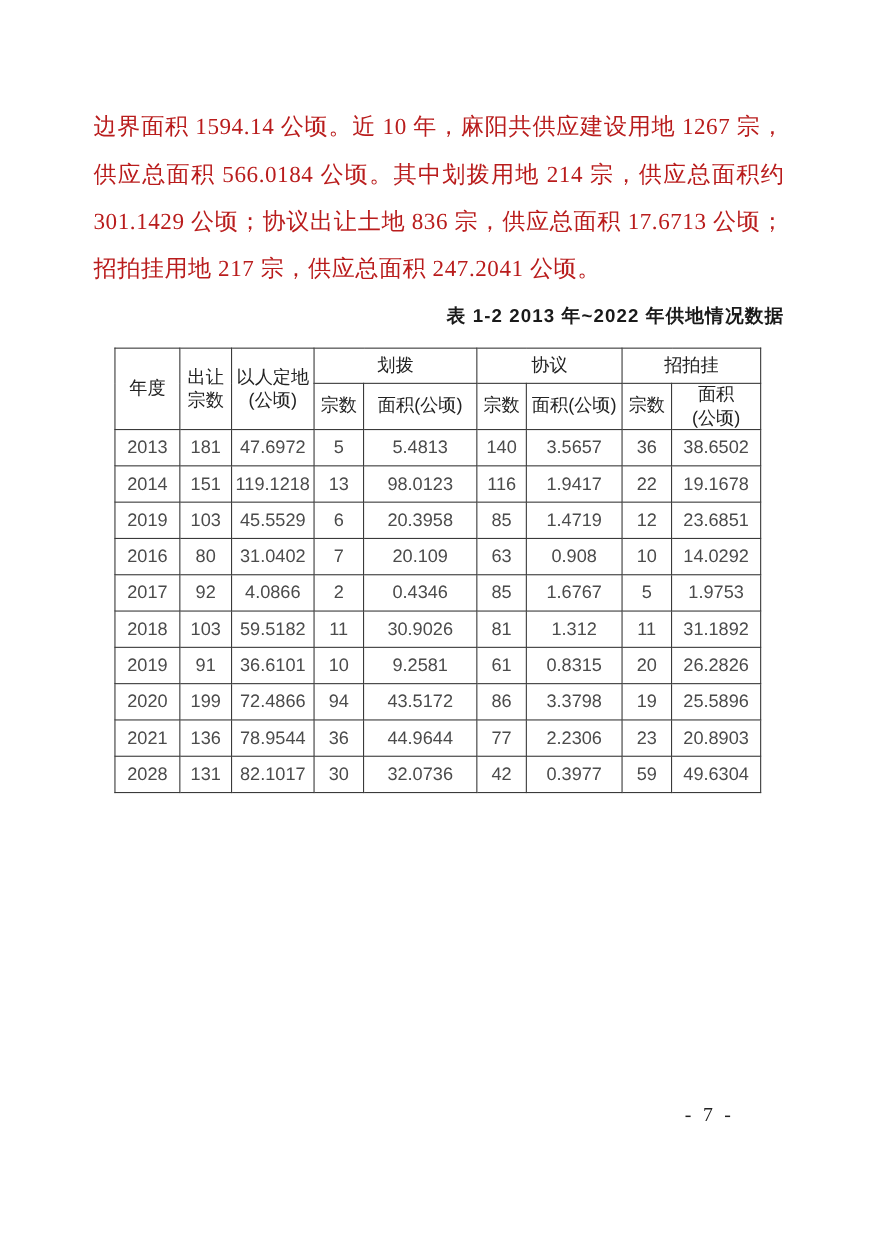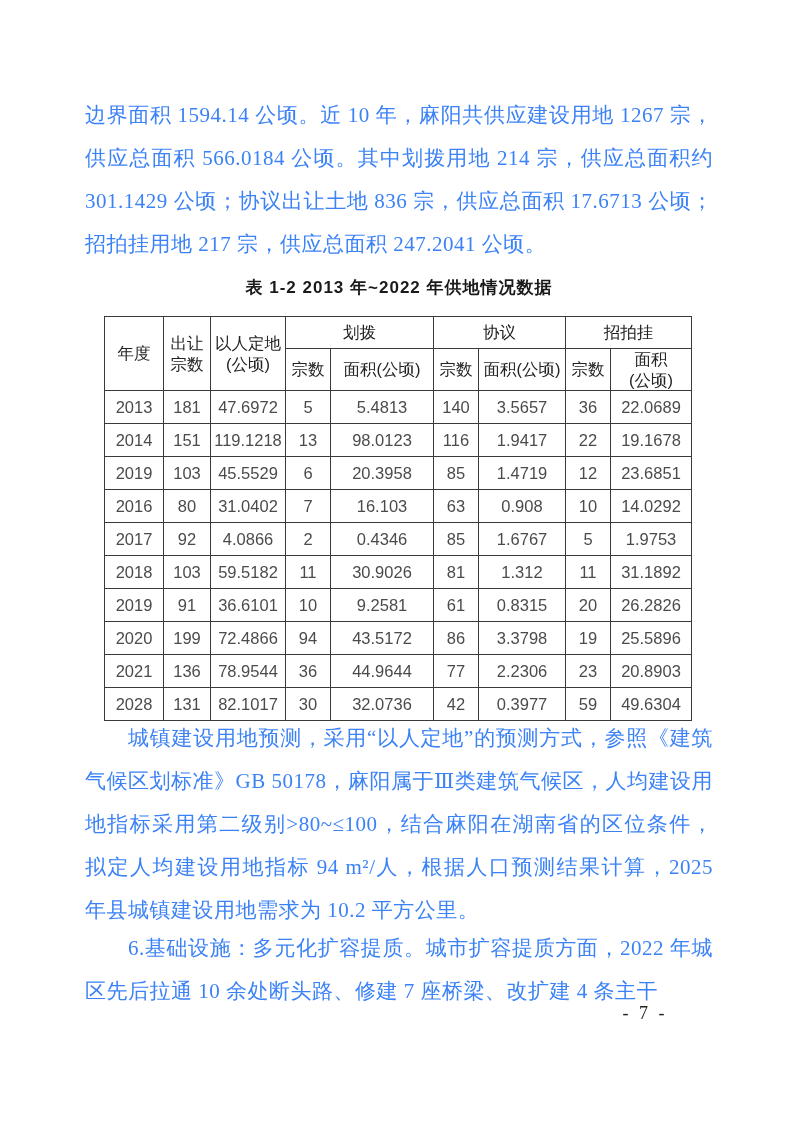--- a/index.html
+++ b/index.html
@@ -22,7 +22,7 @@
     text-align: justify;
     text-justify: inter-ideograph;
     letter-spacing: 0.5px;
-    color: #3b82f6;
+    color: #b91c1c;
   }
   .para-1 { top: 94px; }
   .para-2 { top: 717px; text-indent: 43px; }

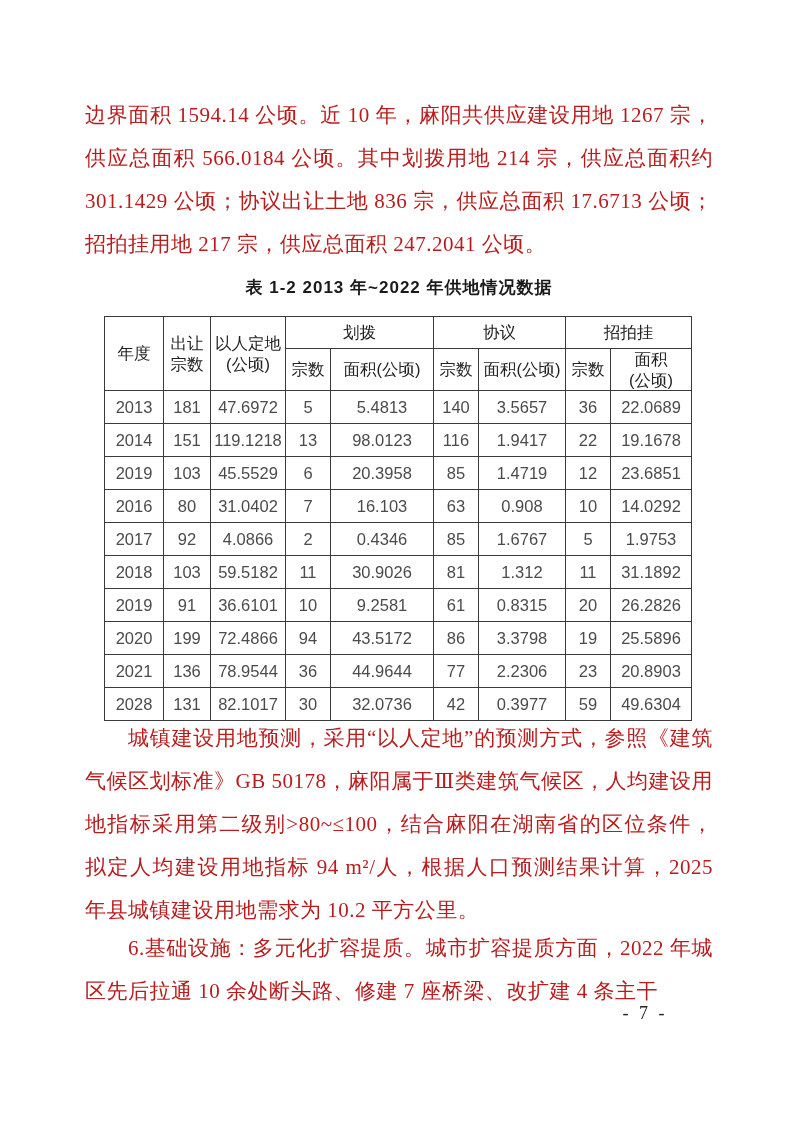--- a/index.html
+++ b/index.html
@@ -32,7 +32,7 @@
     top: 276px;
     left: 85px;
     width: 628px;
-    text-align: center;
+    text-align: right;
     font-family: "Liberation Sans", "DejaVu Sans", sans-serif;
     font-size: 17px;
     font-weight: 700;

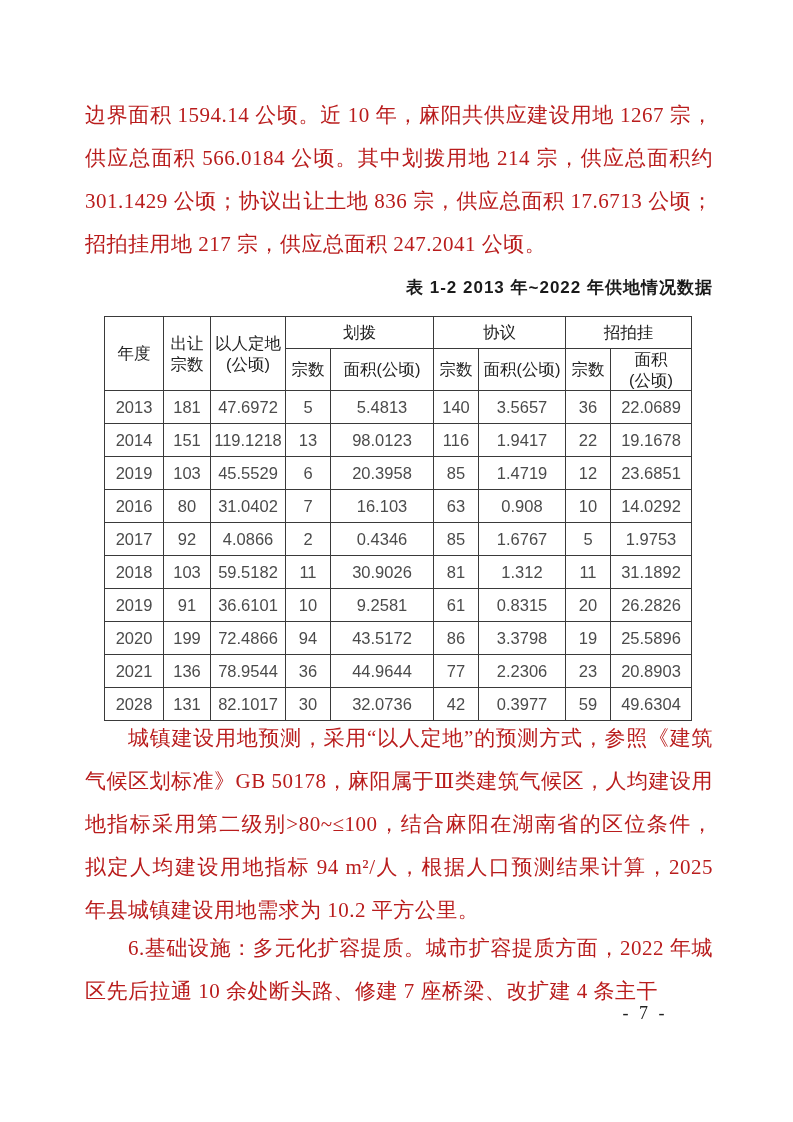--- a/index.html
+++ b/index.html
@@ -131,7 +131,7 @@
           <td>140</td>
           <td>3.5657</td>
           <td>36</td>
-          <td>22.0689</td>
+          <td>38.6502</td>
         </tr>
         <tr>
           <td>2014</td>

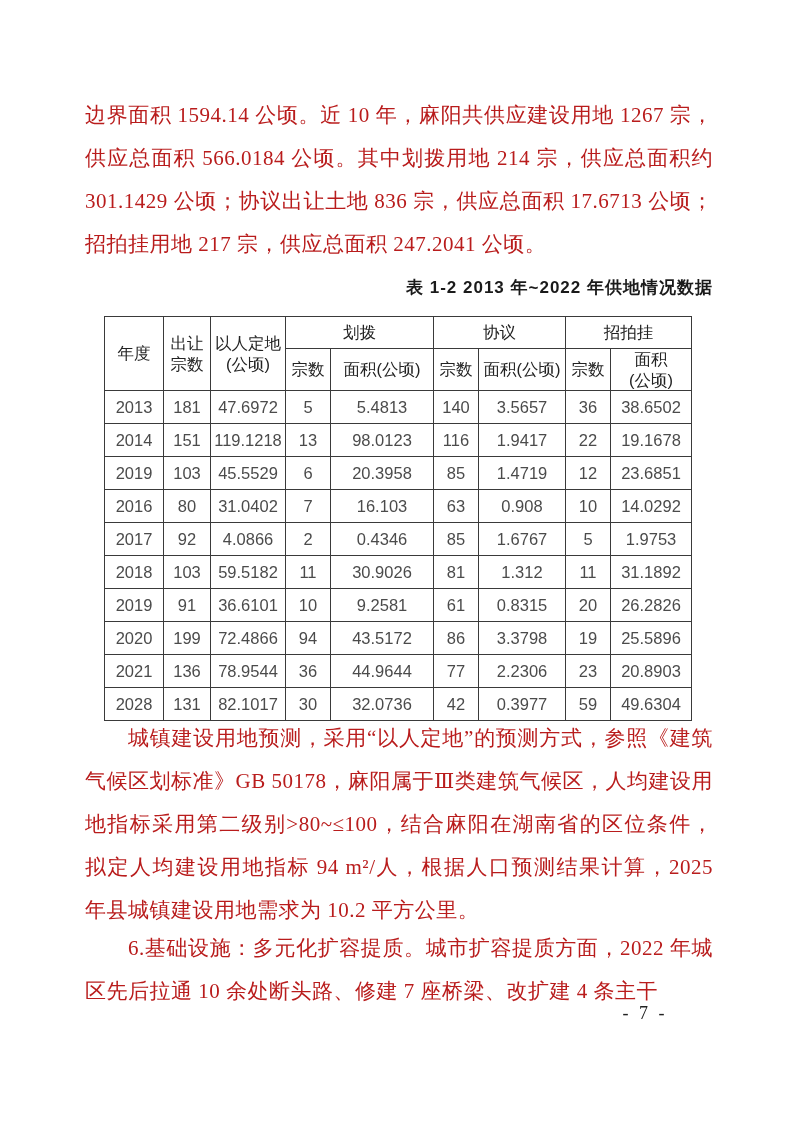--- a/index.html
+++ b/index.html
@@ -160,7 +160,7 @@
           <td>80</td>
           <td>31.0402</td>
           <td>7</td>
-          <td>16.103</td>
+          <td>20.109</td>
           <td>63</td>
           <td>0.908</td>
           <td>10</td>

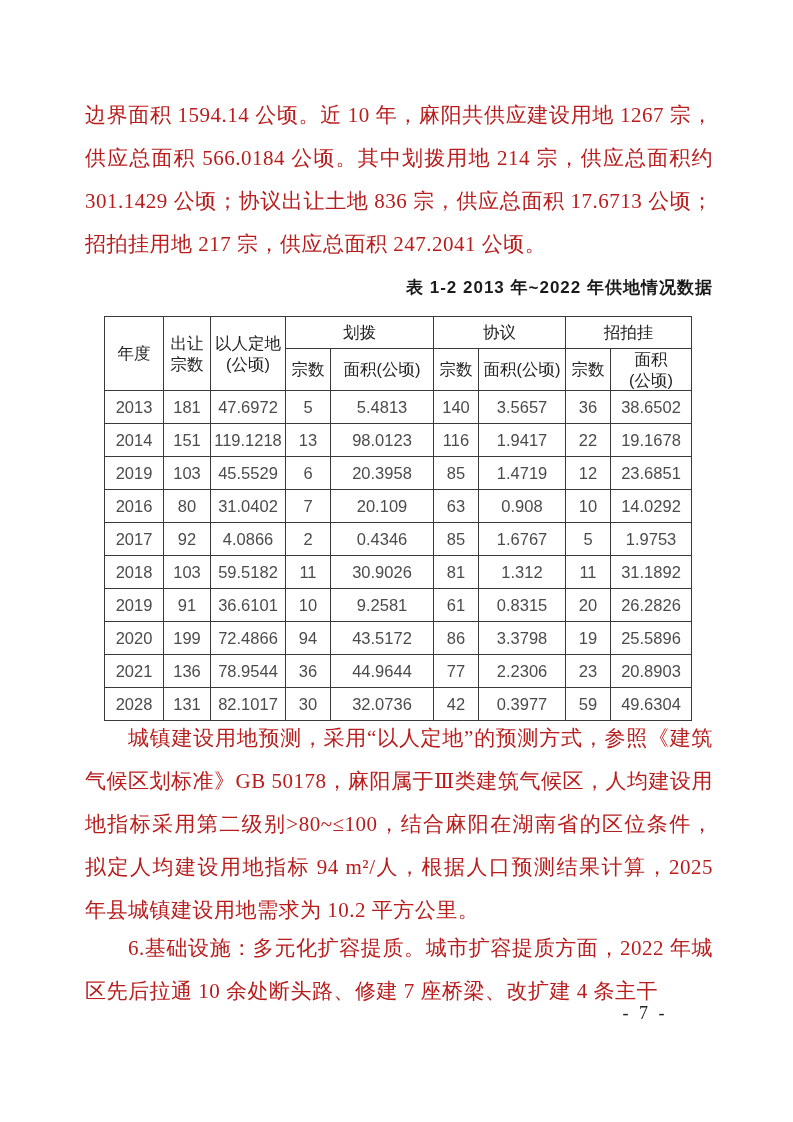--- a/index.html
+++ b/index.html
@@ -235,7 +235,6 @@
       </tbody>
   </table>
 
-  <p class="body-text para-2">城镇建设用地预测，采用“以人定地”的预测方式，参照《建筑气候区划标准》GB 50178，麻阳属于Ⅲ类建筑气候区，人均建设用地指标采用第二级别&gt;80~≤100，结合麻阳在湖南省的区位条件，拟定人均建设用地指标 94 m²/人，根据人口预测结果计算，2025 年县城镇建设用地需求为 10.2 平方公里。</p>
 
   <p class="body-text para-3">6.基础设施：多元化扩容提质。城市扩容提质方面，2022 年城区先后拉通 10 余处断头路、修建 7 座桥梁、改扩建 4 条主干</p>
 

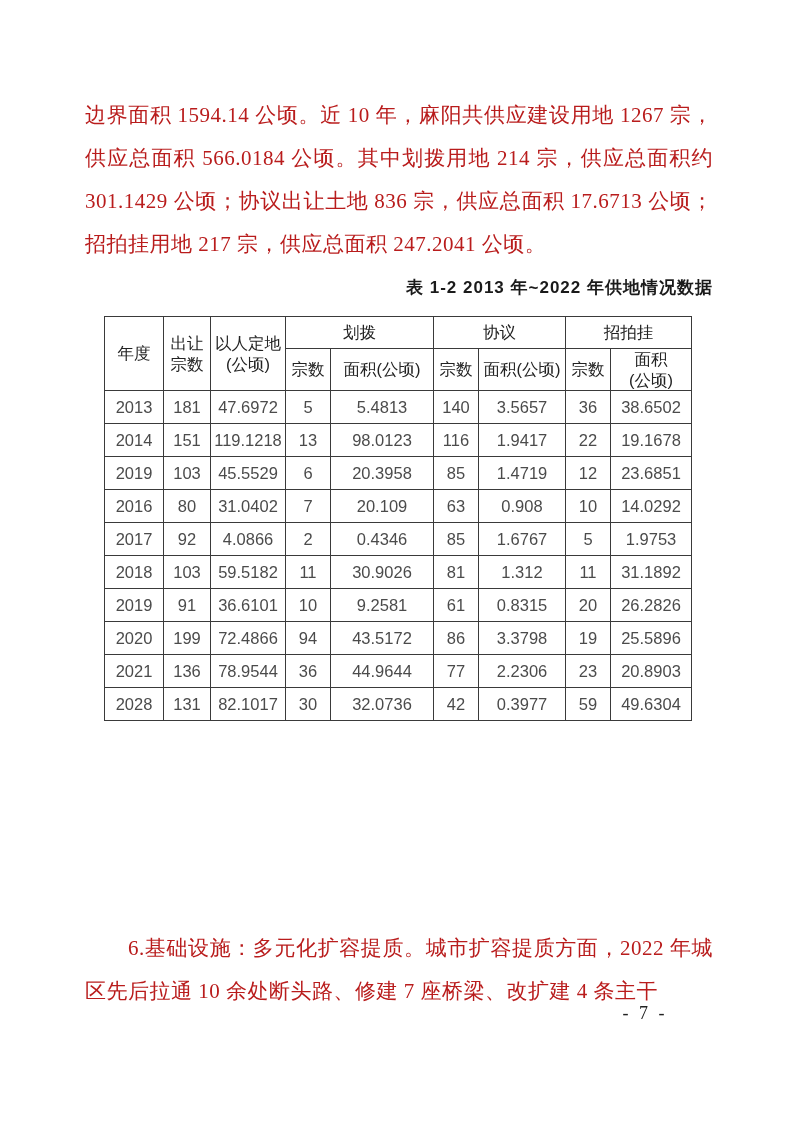--- a/index.html
+++ b/index.html
@@ -236,7 +236,6 @@
   </table>
 
 
-  <p class="body-text para-3">6.基础设施：多元化扩容提质。城市扩容提质方面，2022 年城区先后拉通 10 余处断头路、修建 7 座桥梁、改扩建 4 条主干</p>
 
   <div class="page-number">- 7 -</div>
 

